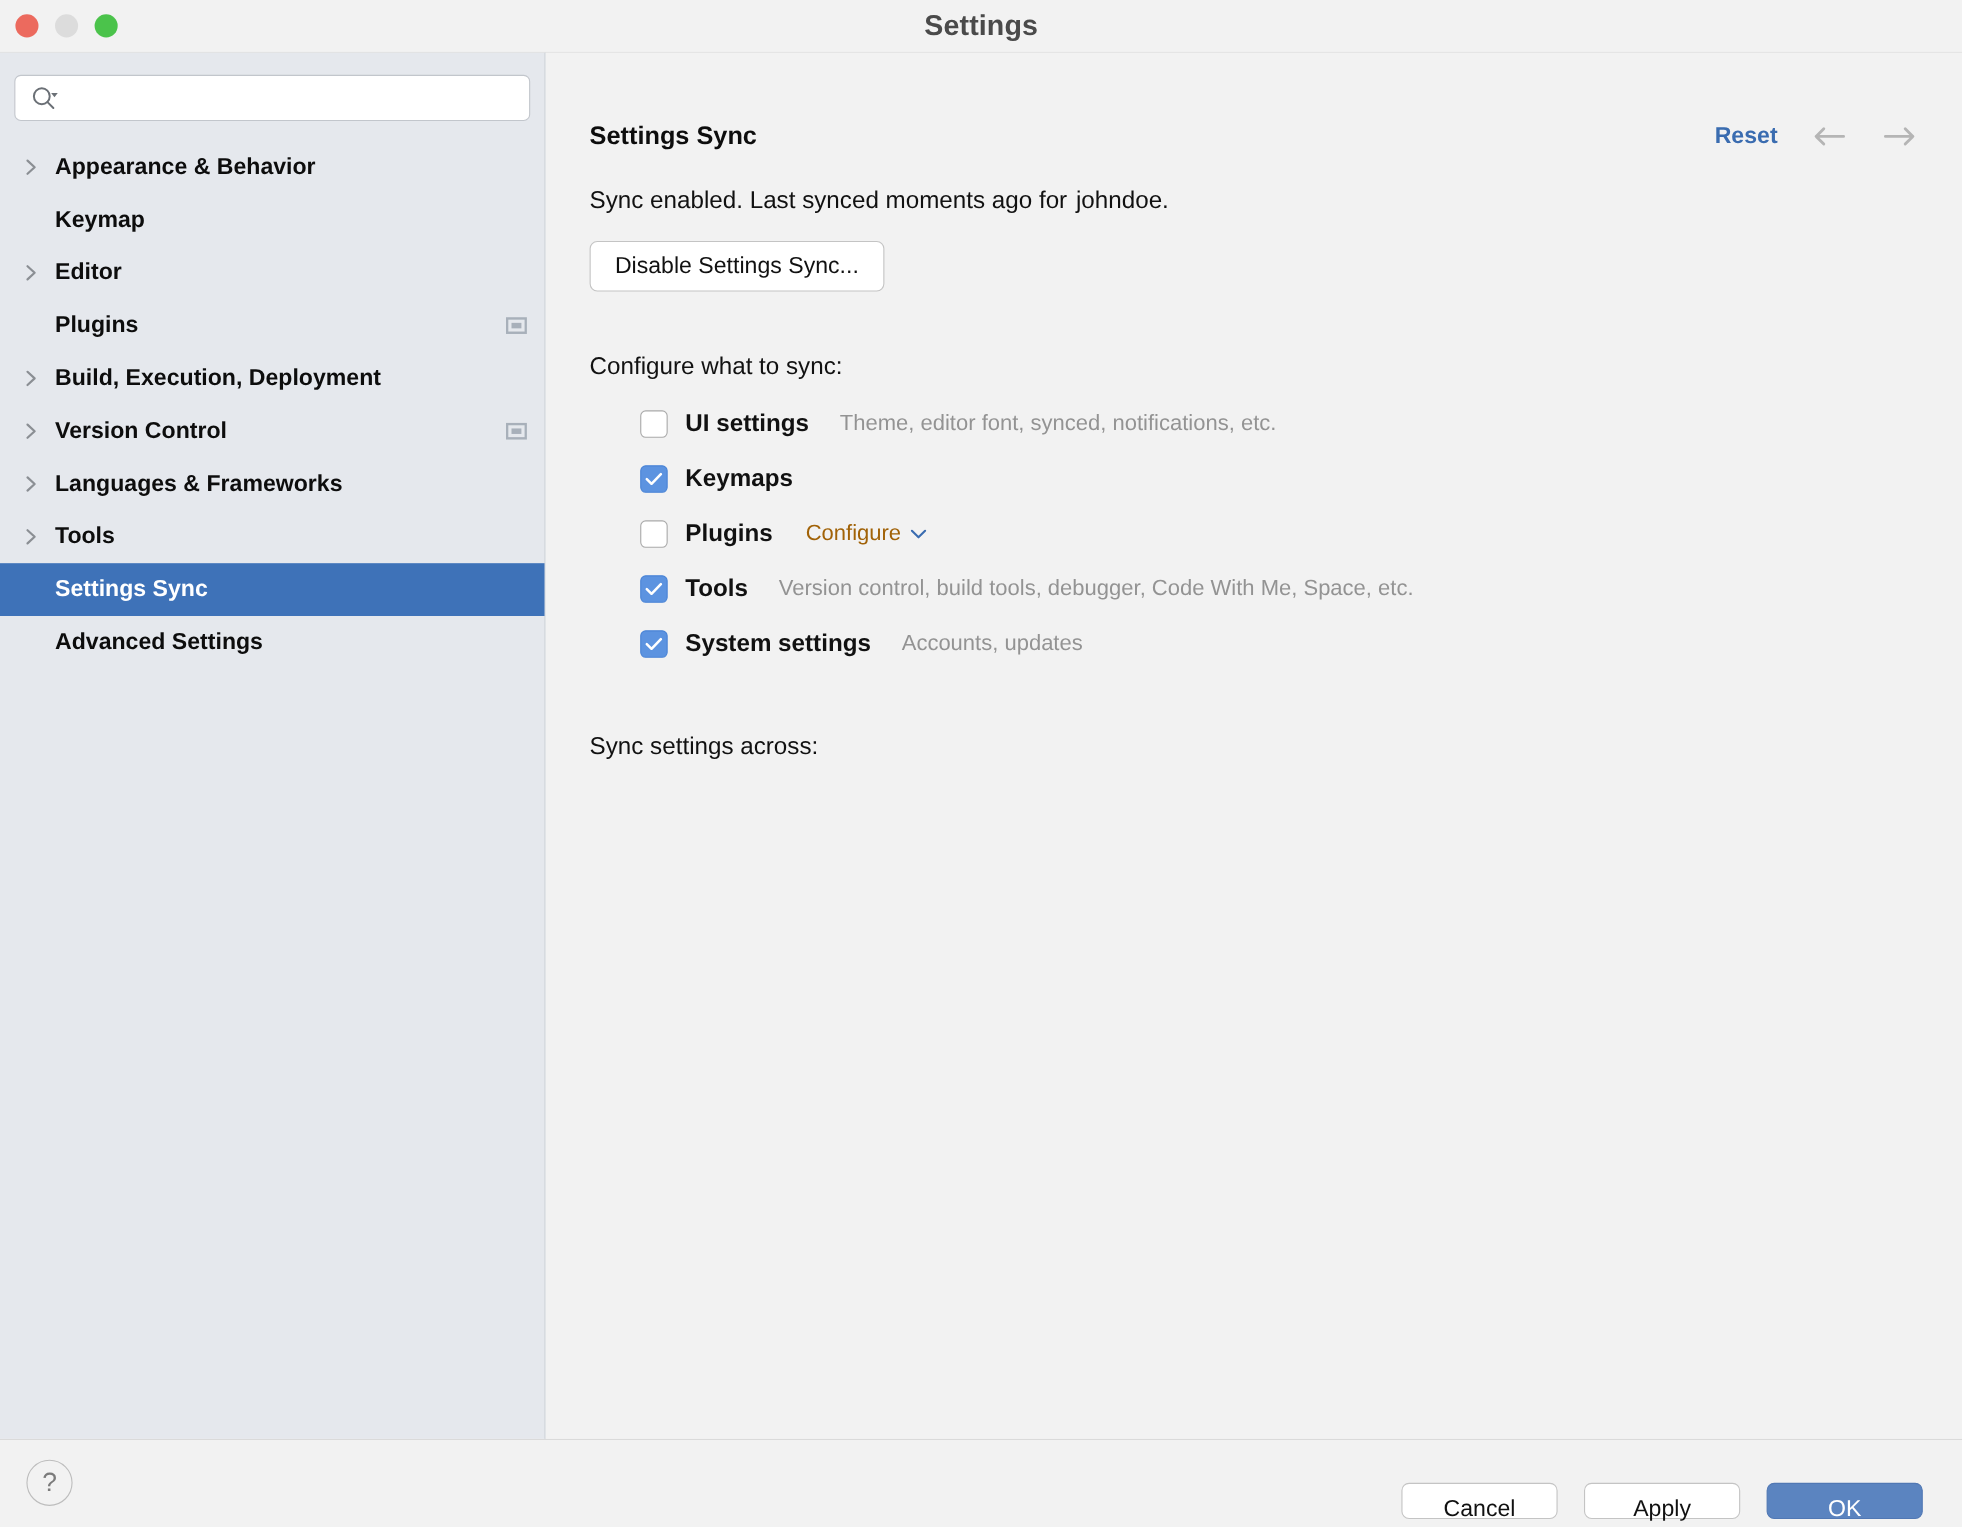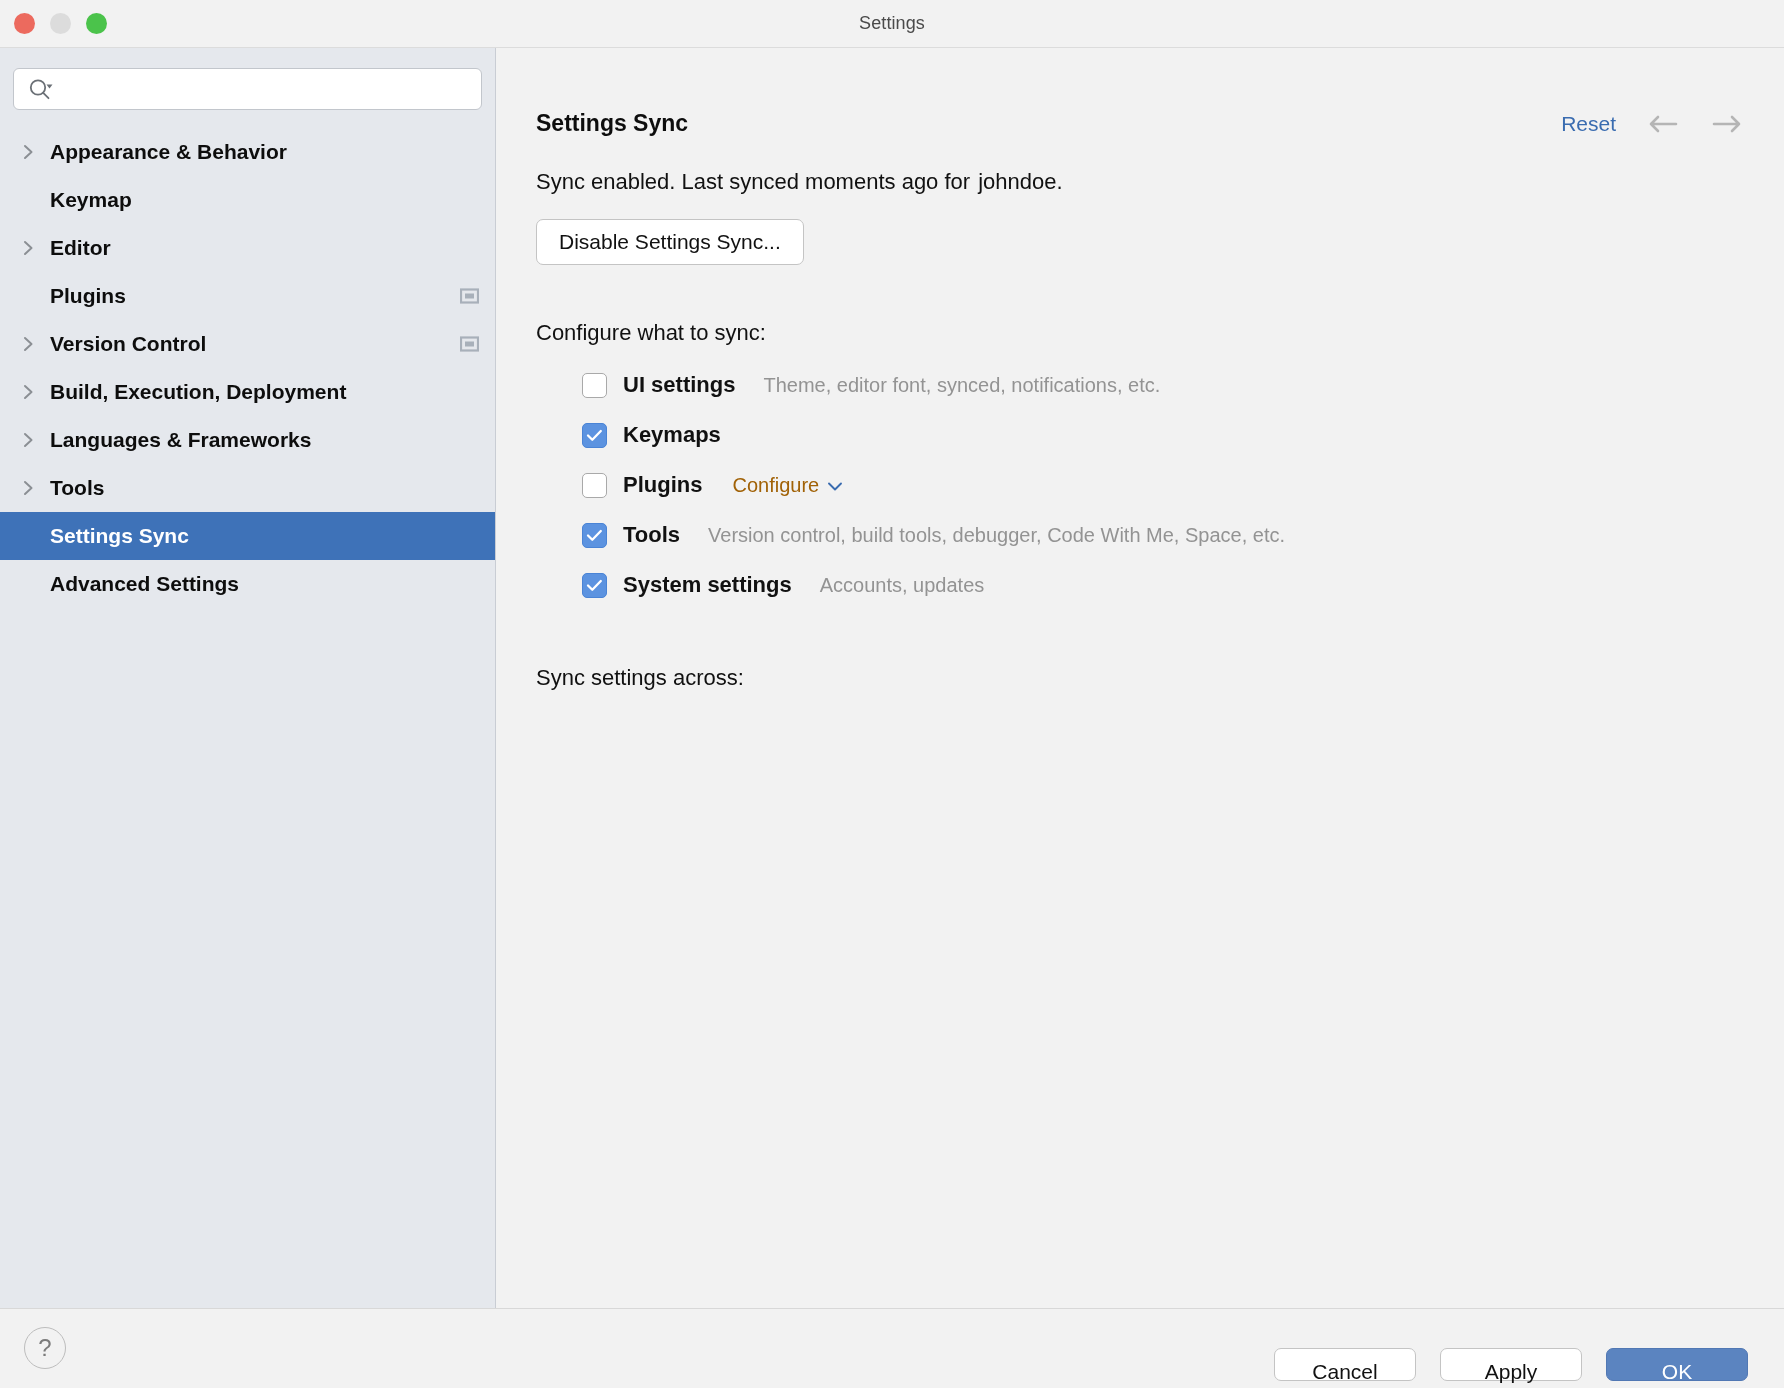--- a/index.html
+++ b/index.html
@@ -33,8 +33,8 @@
   .light.yellow { background: #dcdcdc; }
   .light.green { background: #4bc34b; }
   .title-text {
-    font-size: 18px;
-    font-weight: normal;
+    font-size: 26px;
+    font-weight: bold;
     color: #4a4a4a;
     letter-spacing: .1px;
   }

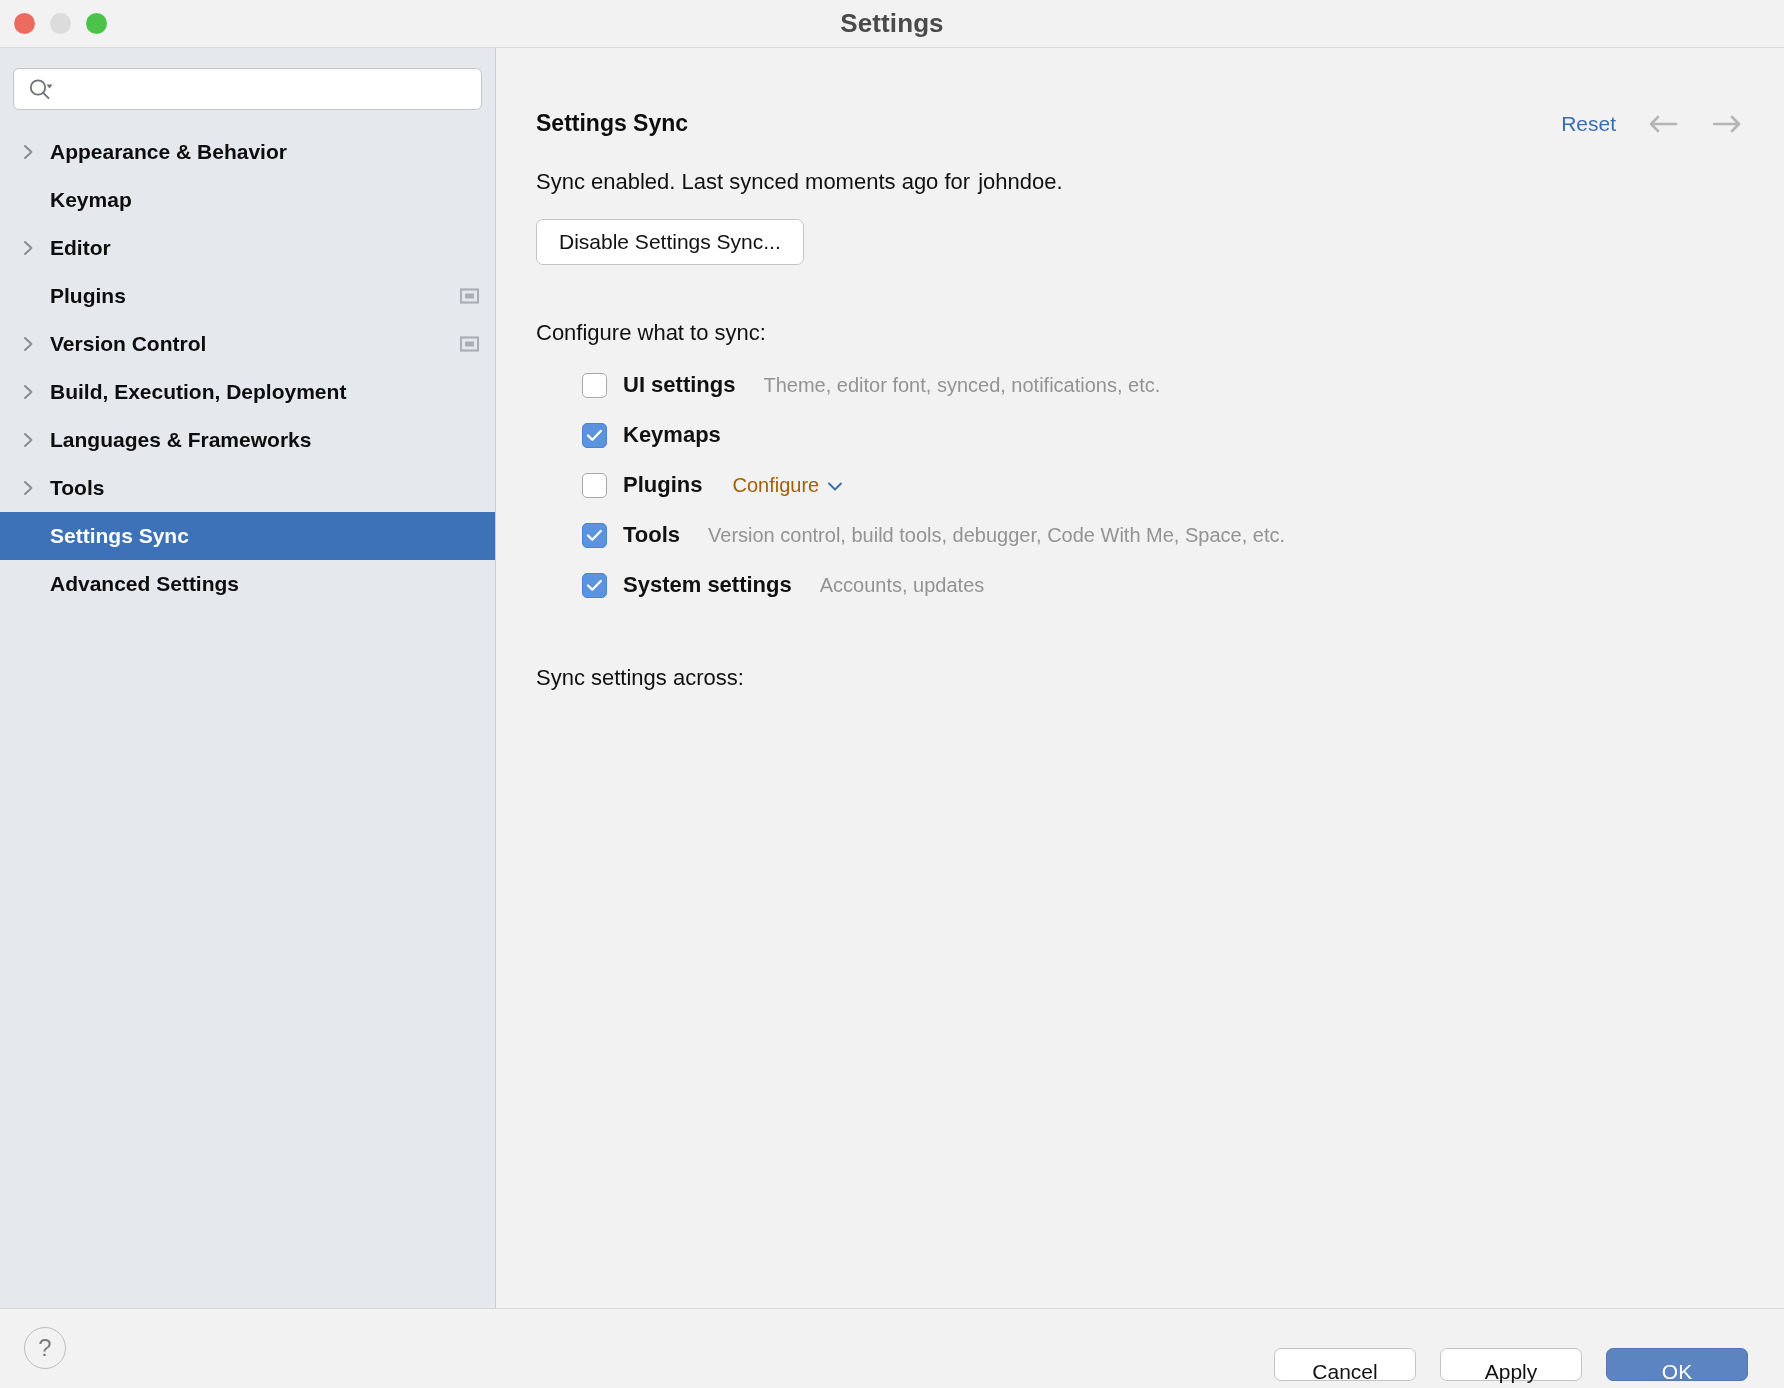--- a/index.html
+++ b/index.html
@@ -122,7 +122,7 @@
   }
   .reset-link {
     font-size: 21px;
-    font-weight: normal;
+    font-weight: bold;
     color: #3a6cb0;
     cursor: pointer;
   }

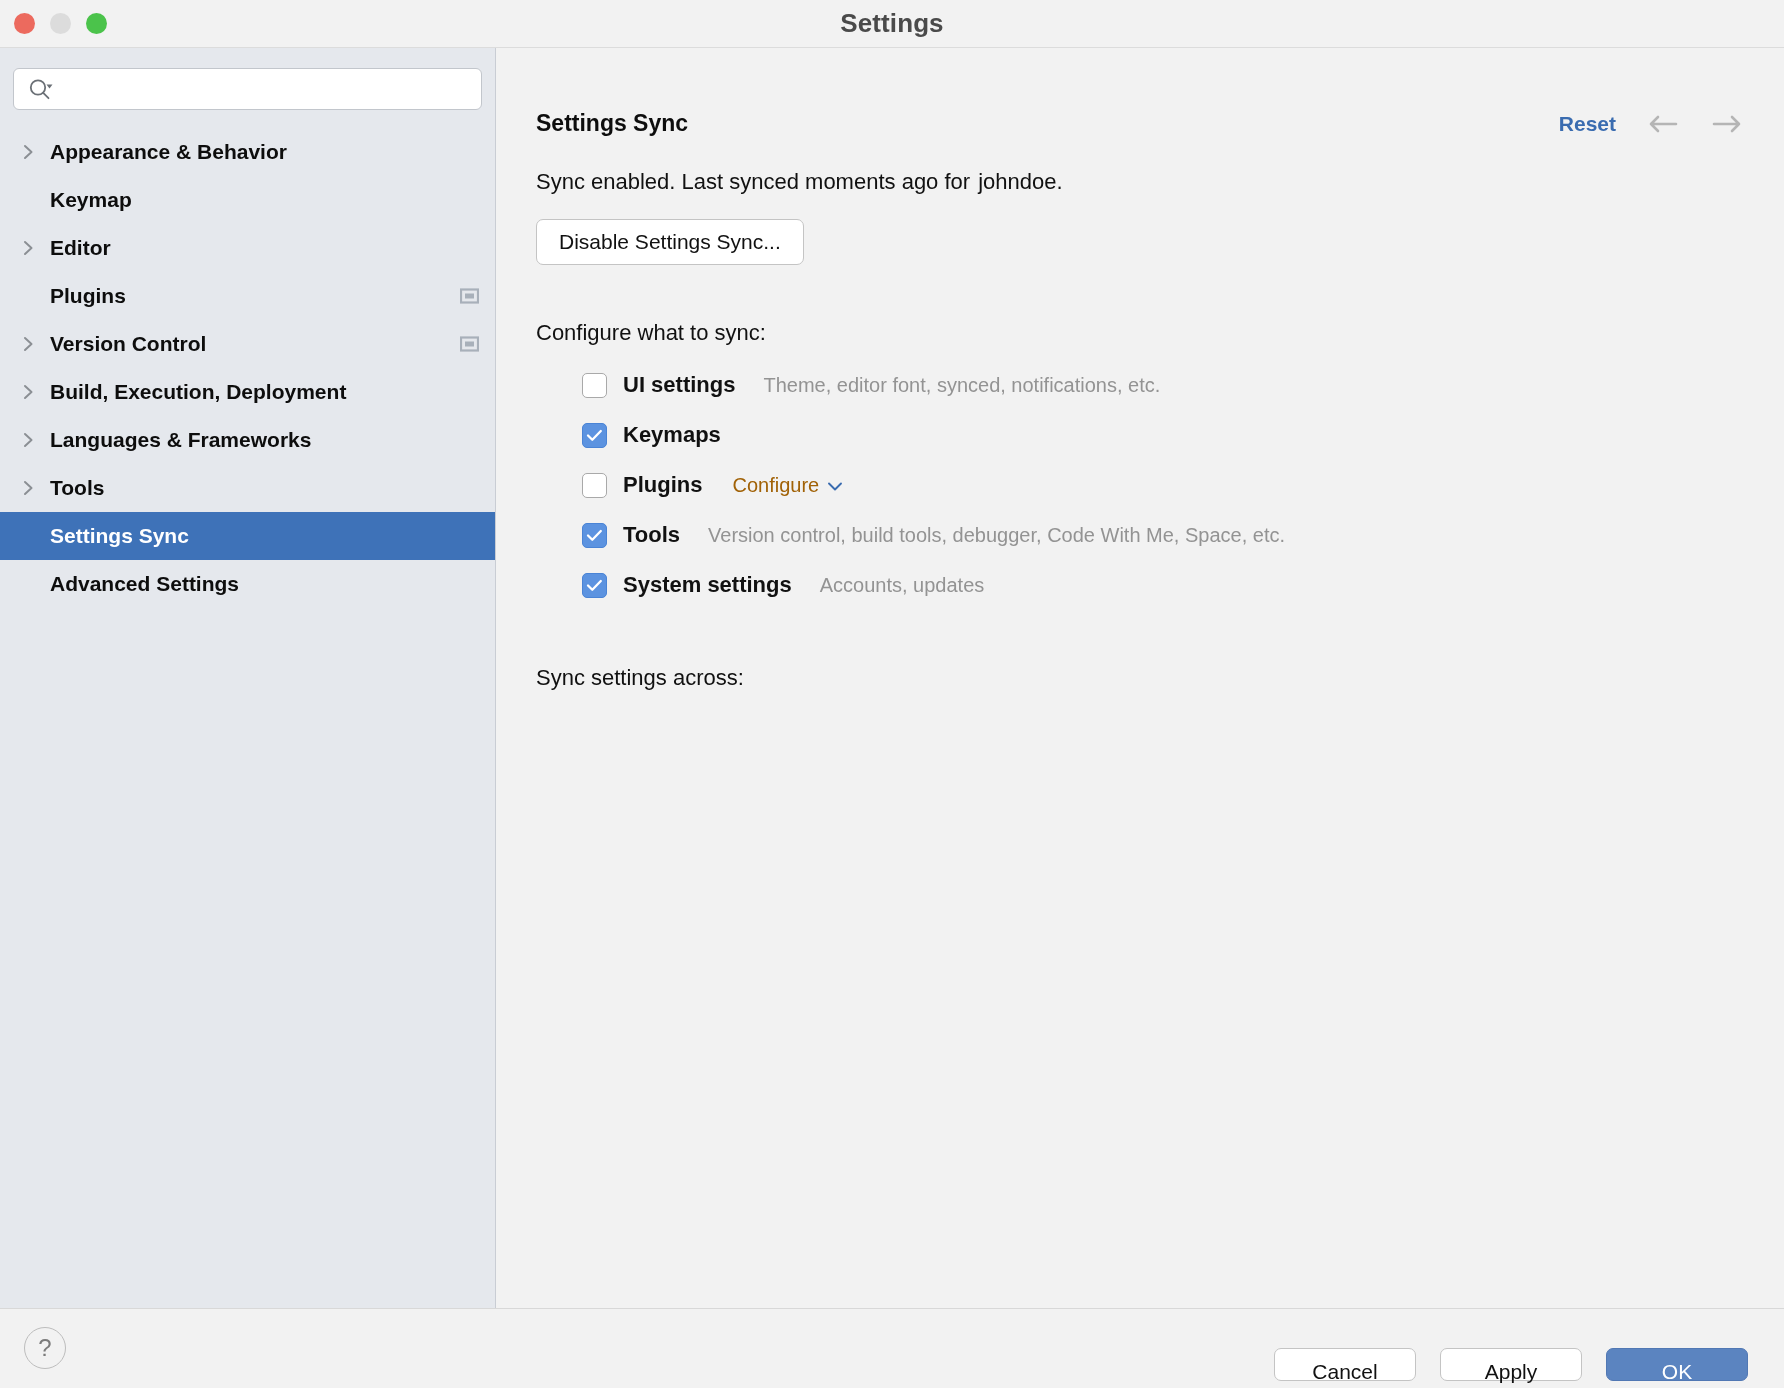--- a/index.html
+++ b/index.html
@@ -349,6 +349,15 @@
               <path d="M3 2 L9.5 8 L3 14" fill="none" stroke="#8b8f94" stroke-width="2" stroke-linecap="round" stroke-linejoin="round"></path>
             </svg>
         </span>
+        <span class="tree-label">Build, Execution, Deployment</span>
+      </div>
+
+      <div class="tree-item">
+        <span class="tree-arrow">
+          <svg width="13" height="16" viewBox="0 0 13 16">
+              <path d="M3 2 L9.5 8 L3 14" fill="none" stroke="#8b8f94" stroke-width="2" stroke-linecap="round" stroke-linejoin="round"></path>
+            </svg>
+        </span>
         <span class="tree-label">Version Control</span>
         <span class="badge-ico">
           <svg width="19" height="16" viewBox="0 0 19 16">
@@ -356,15 +365,6 @@
               <rect x="5" y="5.5" width="9" height="5" fill="#a8b0ba"></rect>
             </svg>
         </span>
-      </div>
-
-      <div class="tree-item">
-        <span class="tree-arrow">
-          <svg width="13" height="16" viewBox="0 0 13 16">
-              <path d="M3 2 L9.5 8 L3 14" fill="none" stroke="#8b8f94" stroke-width="2" stroke-linecap="round" stroke-linejoin="round"></path>
-            </svg>
-        </span>
-        <span class="tree-label">Build, Execution, Deployment</span>
       </div>
 
       <div class="tree-item">

